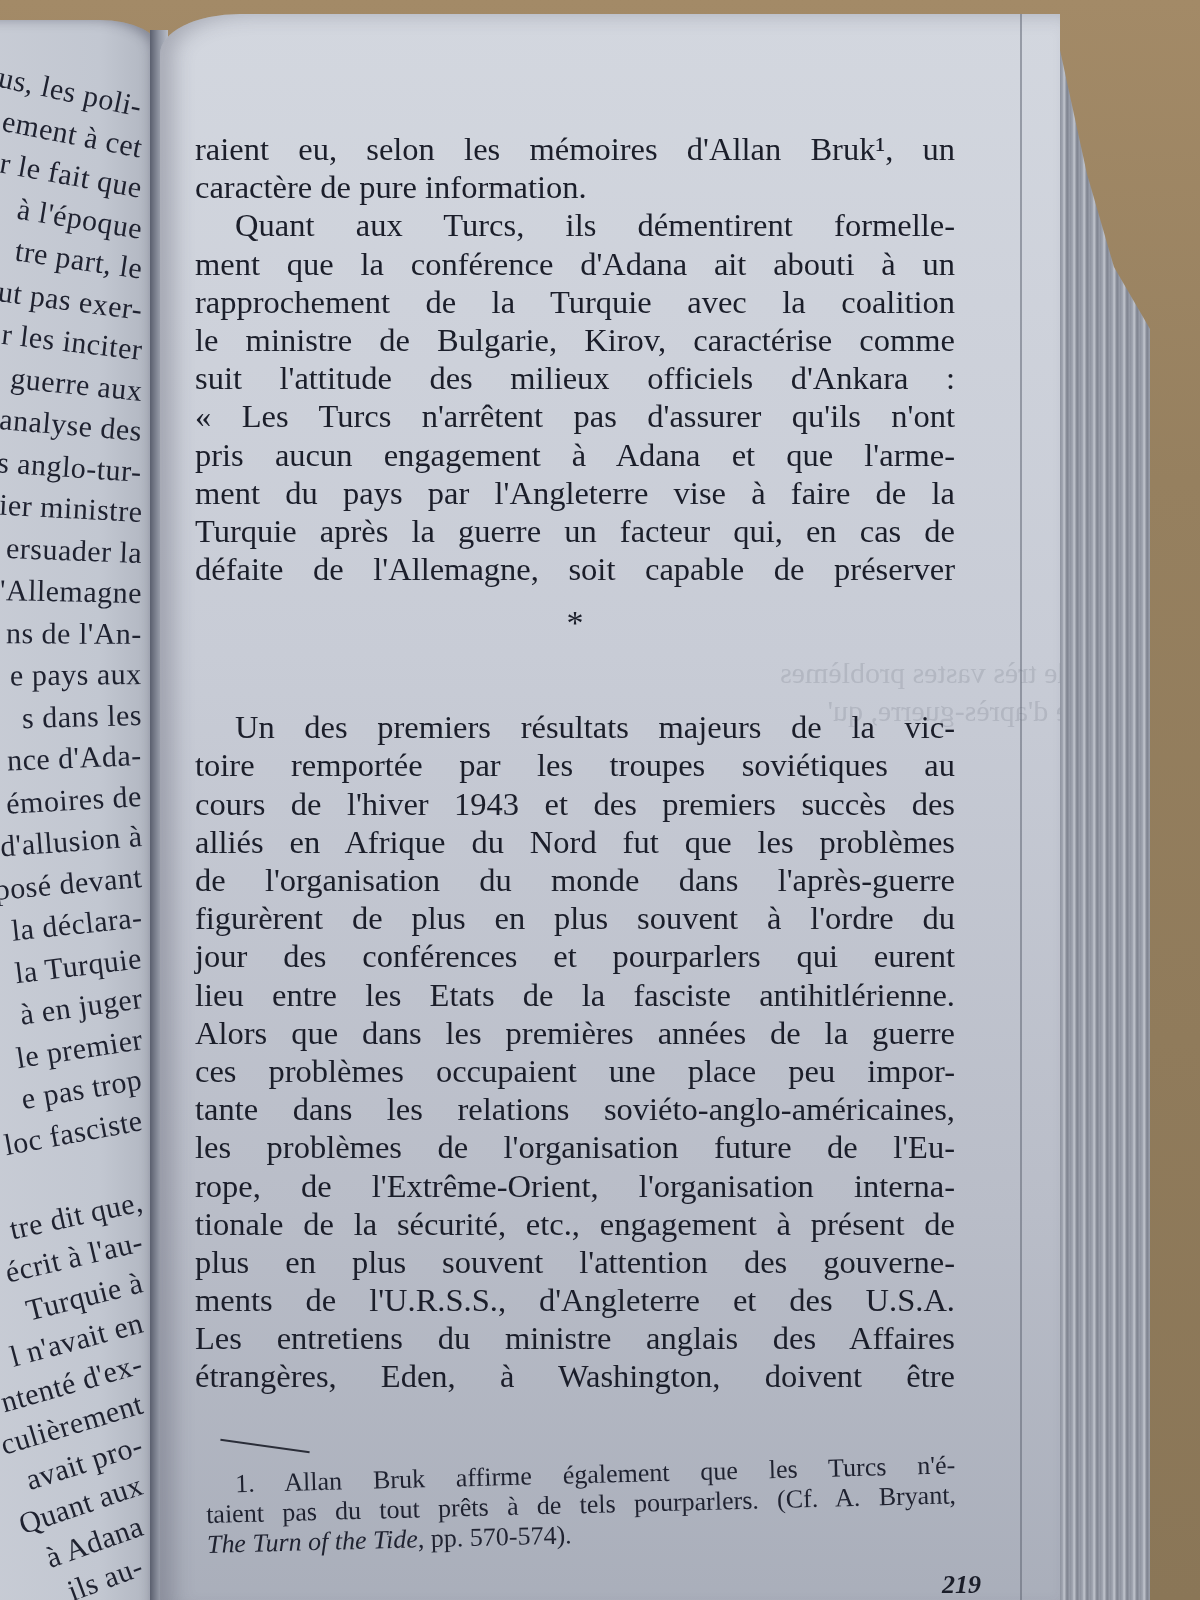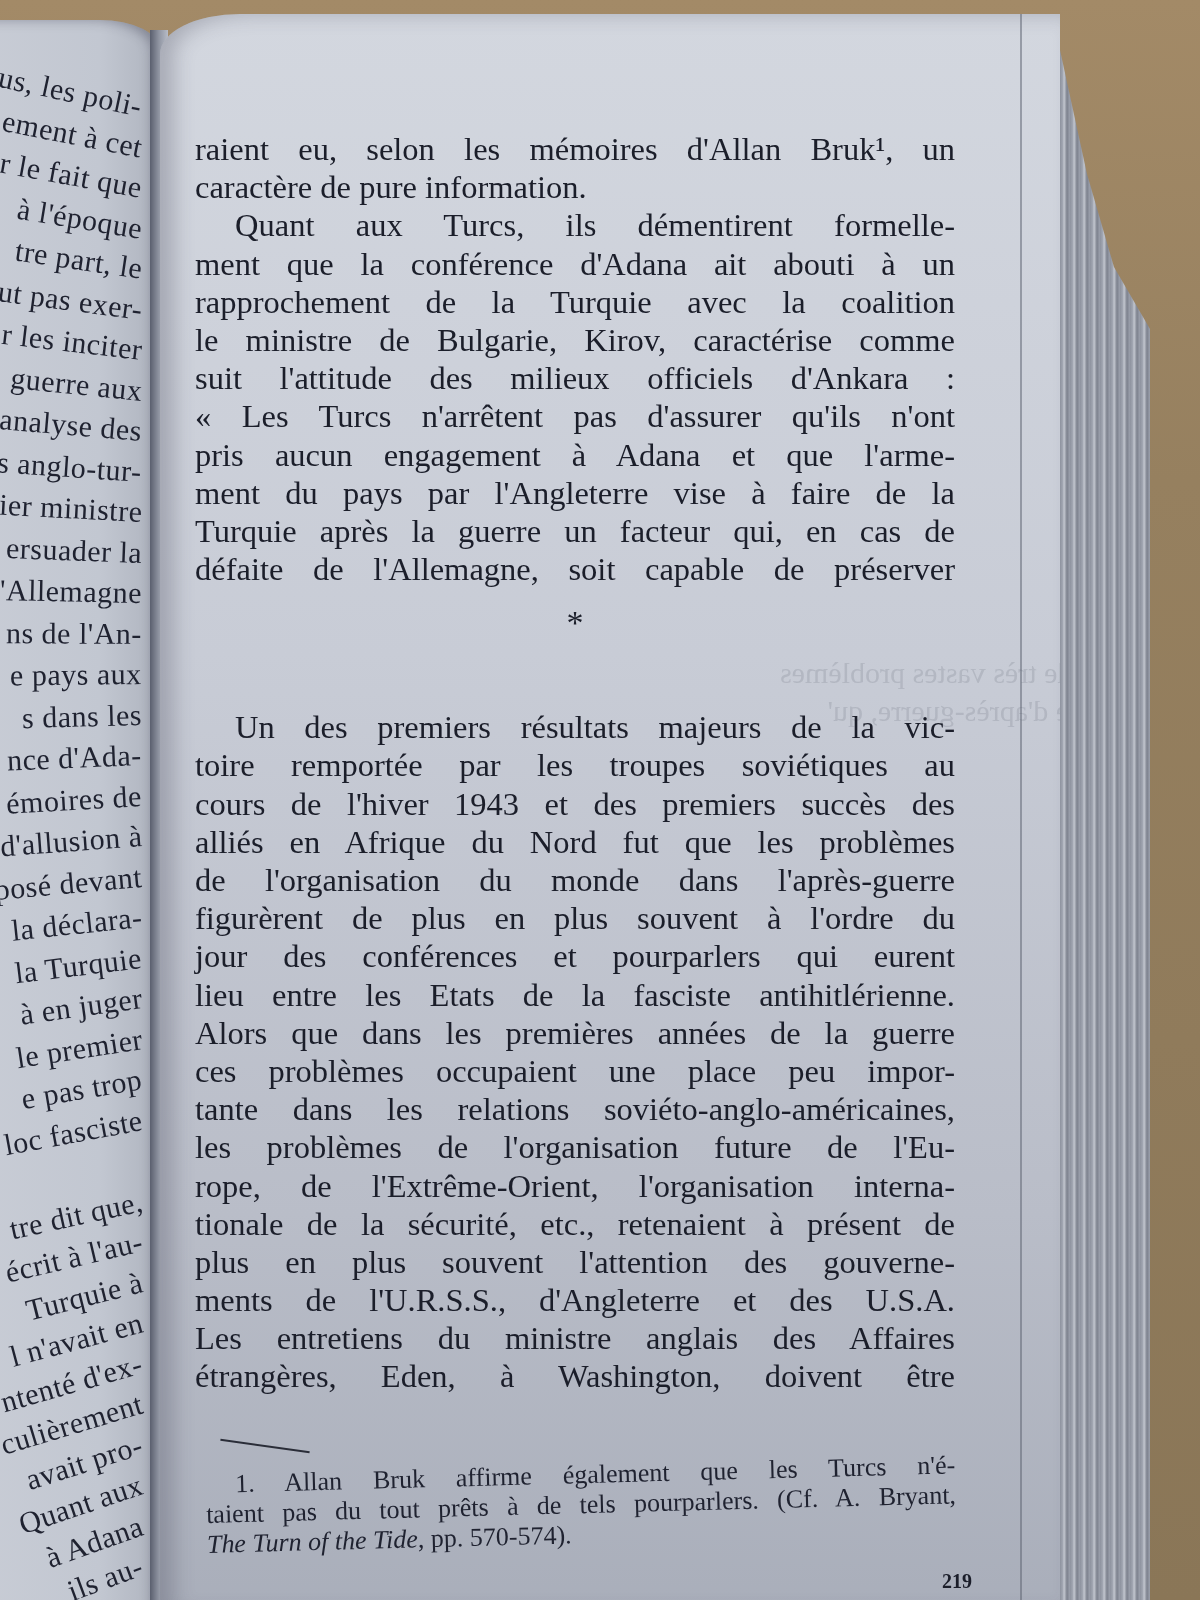--- a/index.html
+++ b/index.html
@@ -171,7 +171,7 @@
       <span class="line">tante dans les relations soviéto-anglo-américaines,</span>
       <span class="line">les problèmes de l'organisation future de l'Eu-</span>
       <span class="line">rope, de l'Extrême-Orient, l'organisation interna-</span>
-      <span class="line">tionale de la sécurité, etc., retenaient à présent de</span>
+      <span class="line">tionale de la sécurité, etc., engagement à présent de</span>
       <span class="line">plus en plus souvent l'attention des gouverne-</span>
       <span class="line">ments de l'U.R.S.S., d'Angleterre et des U.S.A.</span>
       <span class="line">Les entretiens du ministre anglais des Affaires</span>

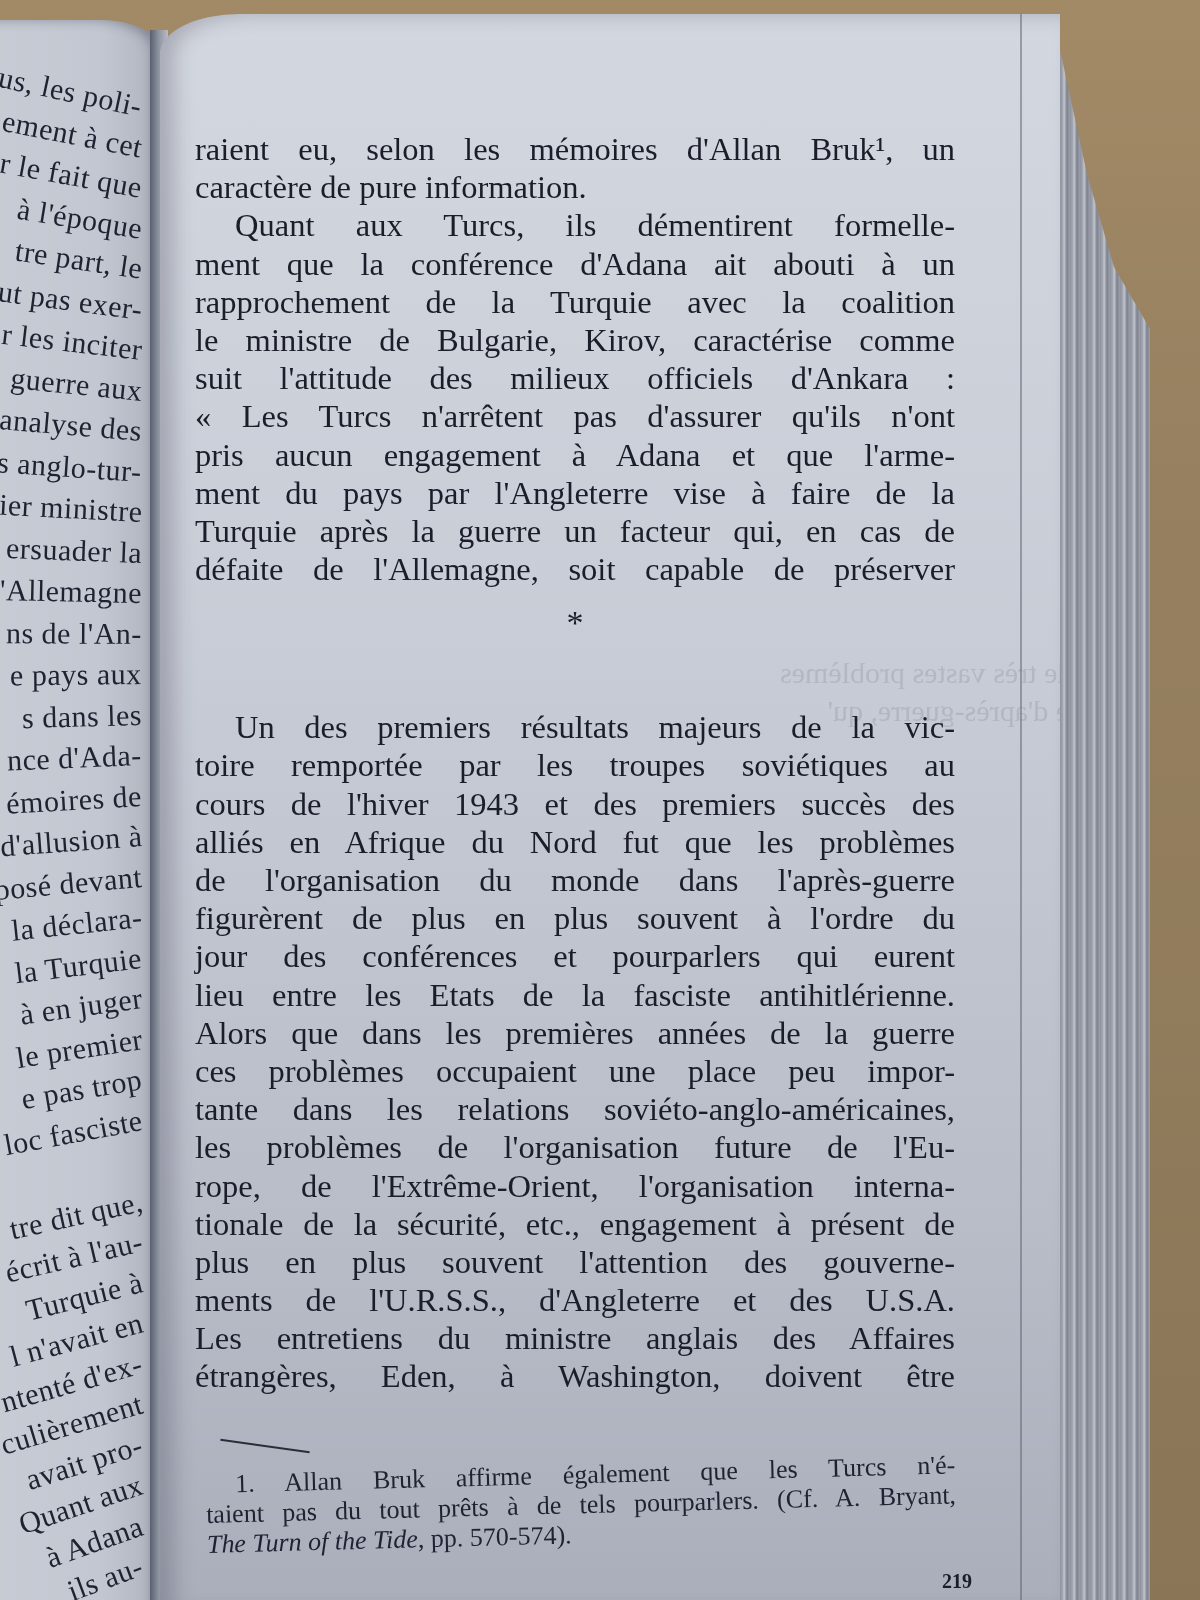--- a/index.html
+++ b/index.html
@@ -76,7 +76,7 @@
   .footnote .fline.indent { padding-left:30px; box-sizing:border-box; }
   .footnote em { font-style:italic; }
   .page-number {
-    position:absolute; left:942px; top:1570px; font-size:20px; font-weight:bold; color:#1b1e2a;
+    position:absolute; left:942px; top:1570px; font-size:26px; font-weight:bold; color:#1b1e2a;font-style:italic;
   }
   .bleed {
     position:absolute; left:620px; top:640px; color:rgba(60,65,80,0.14);

